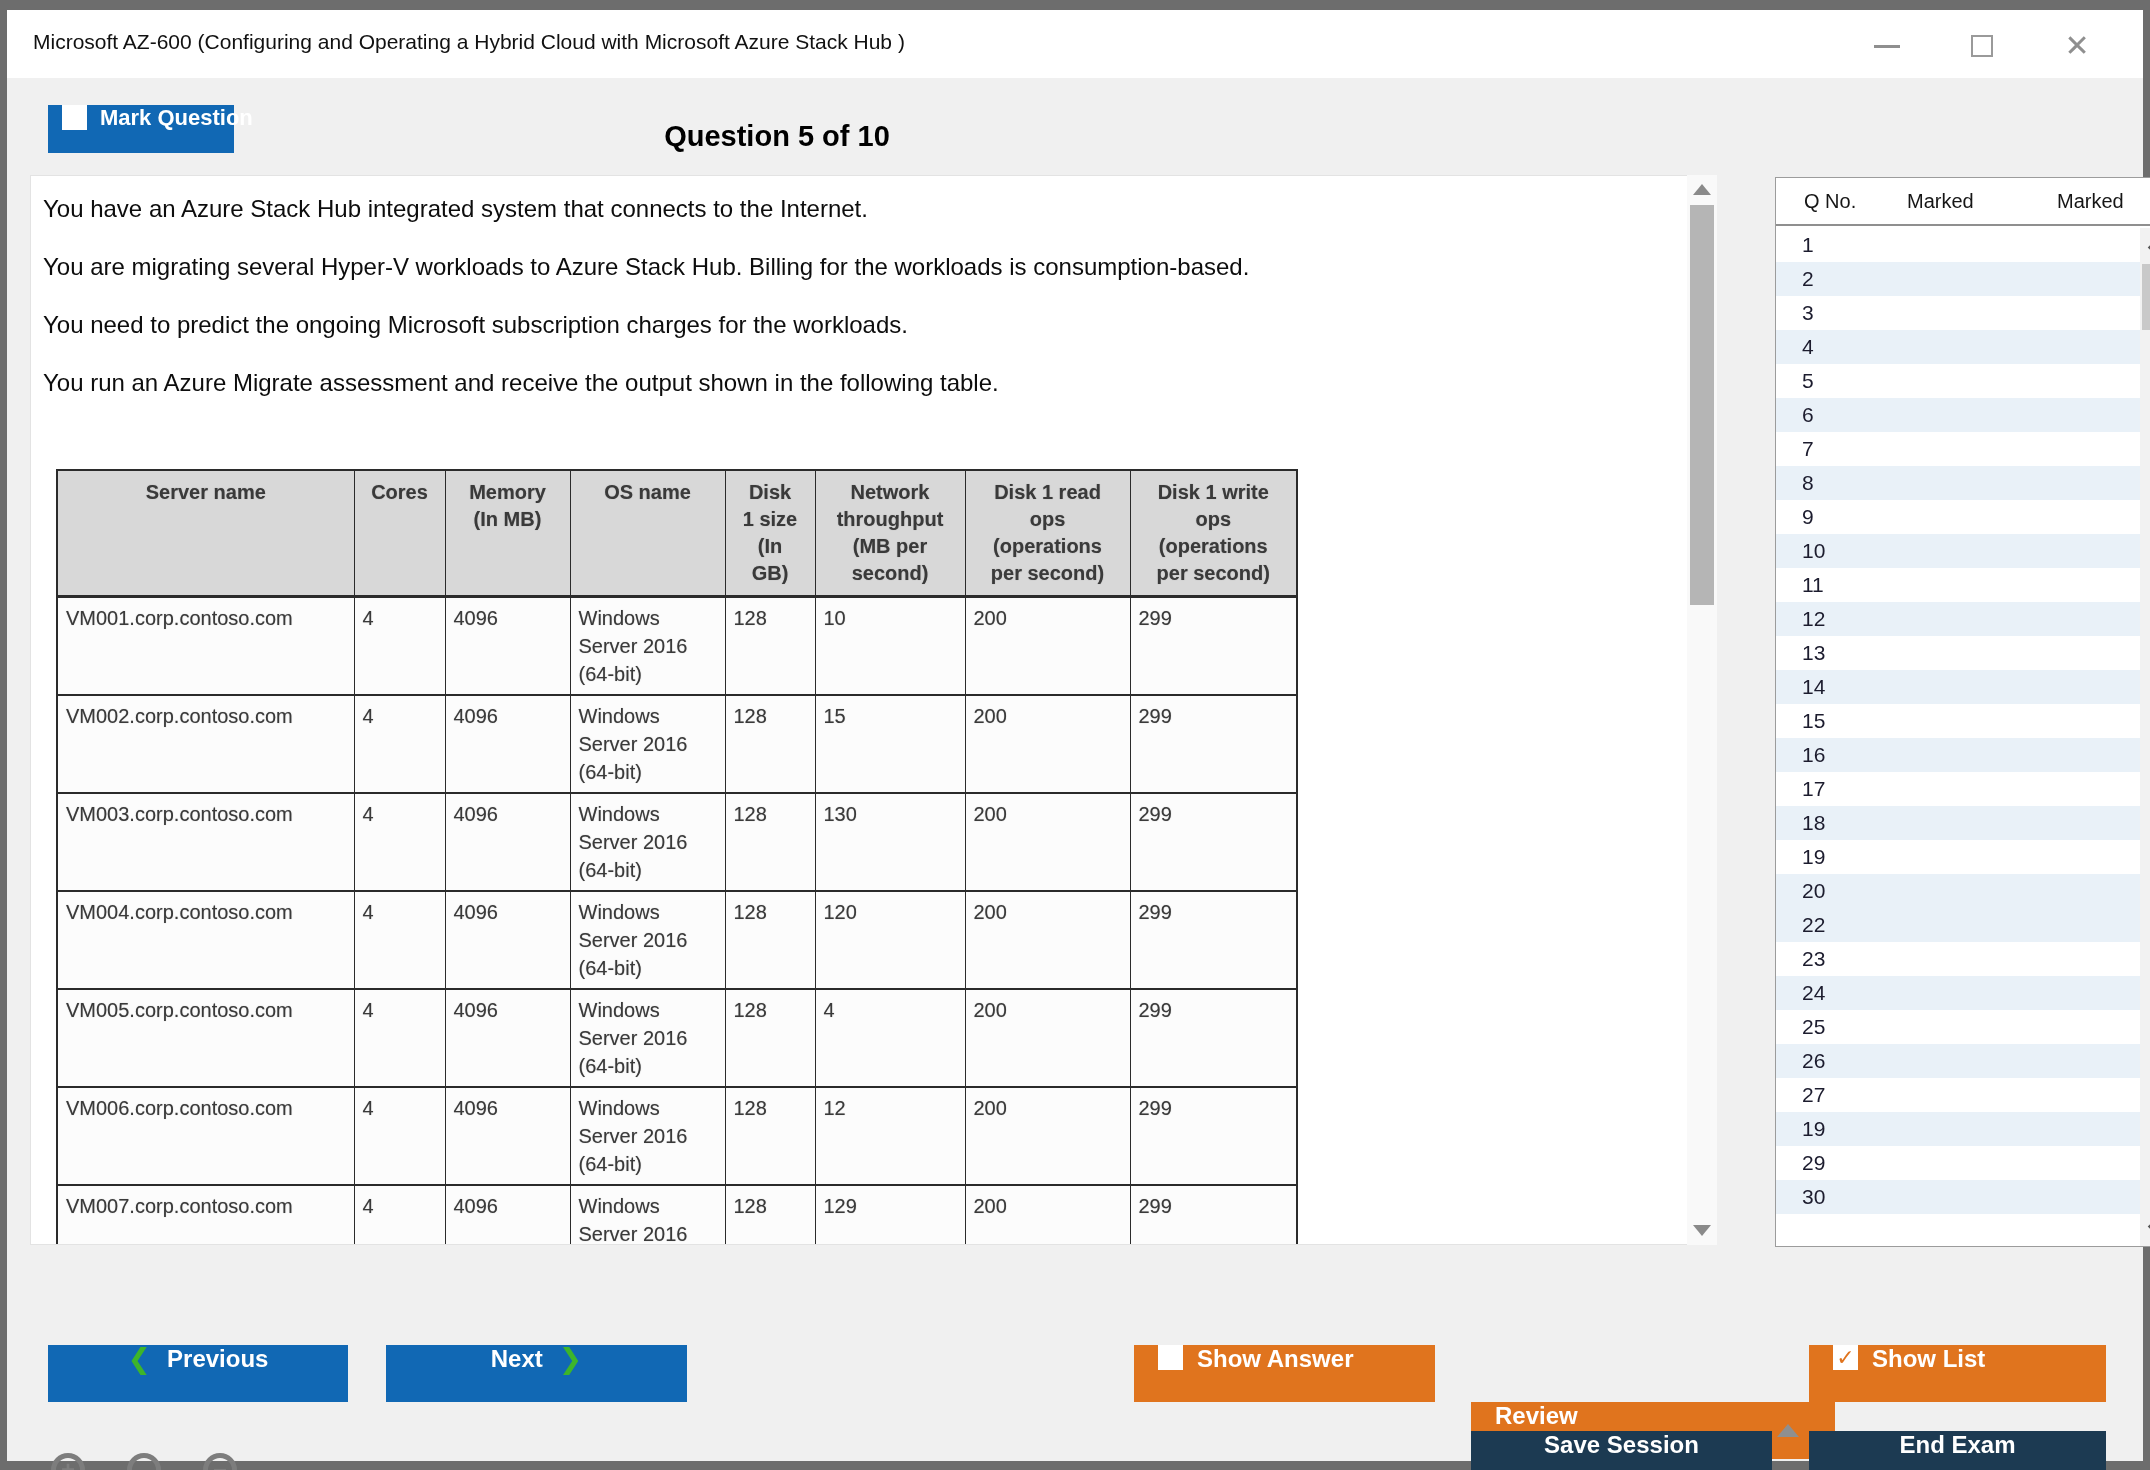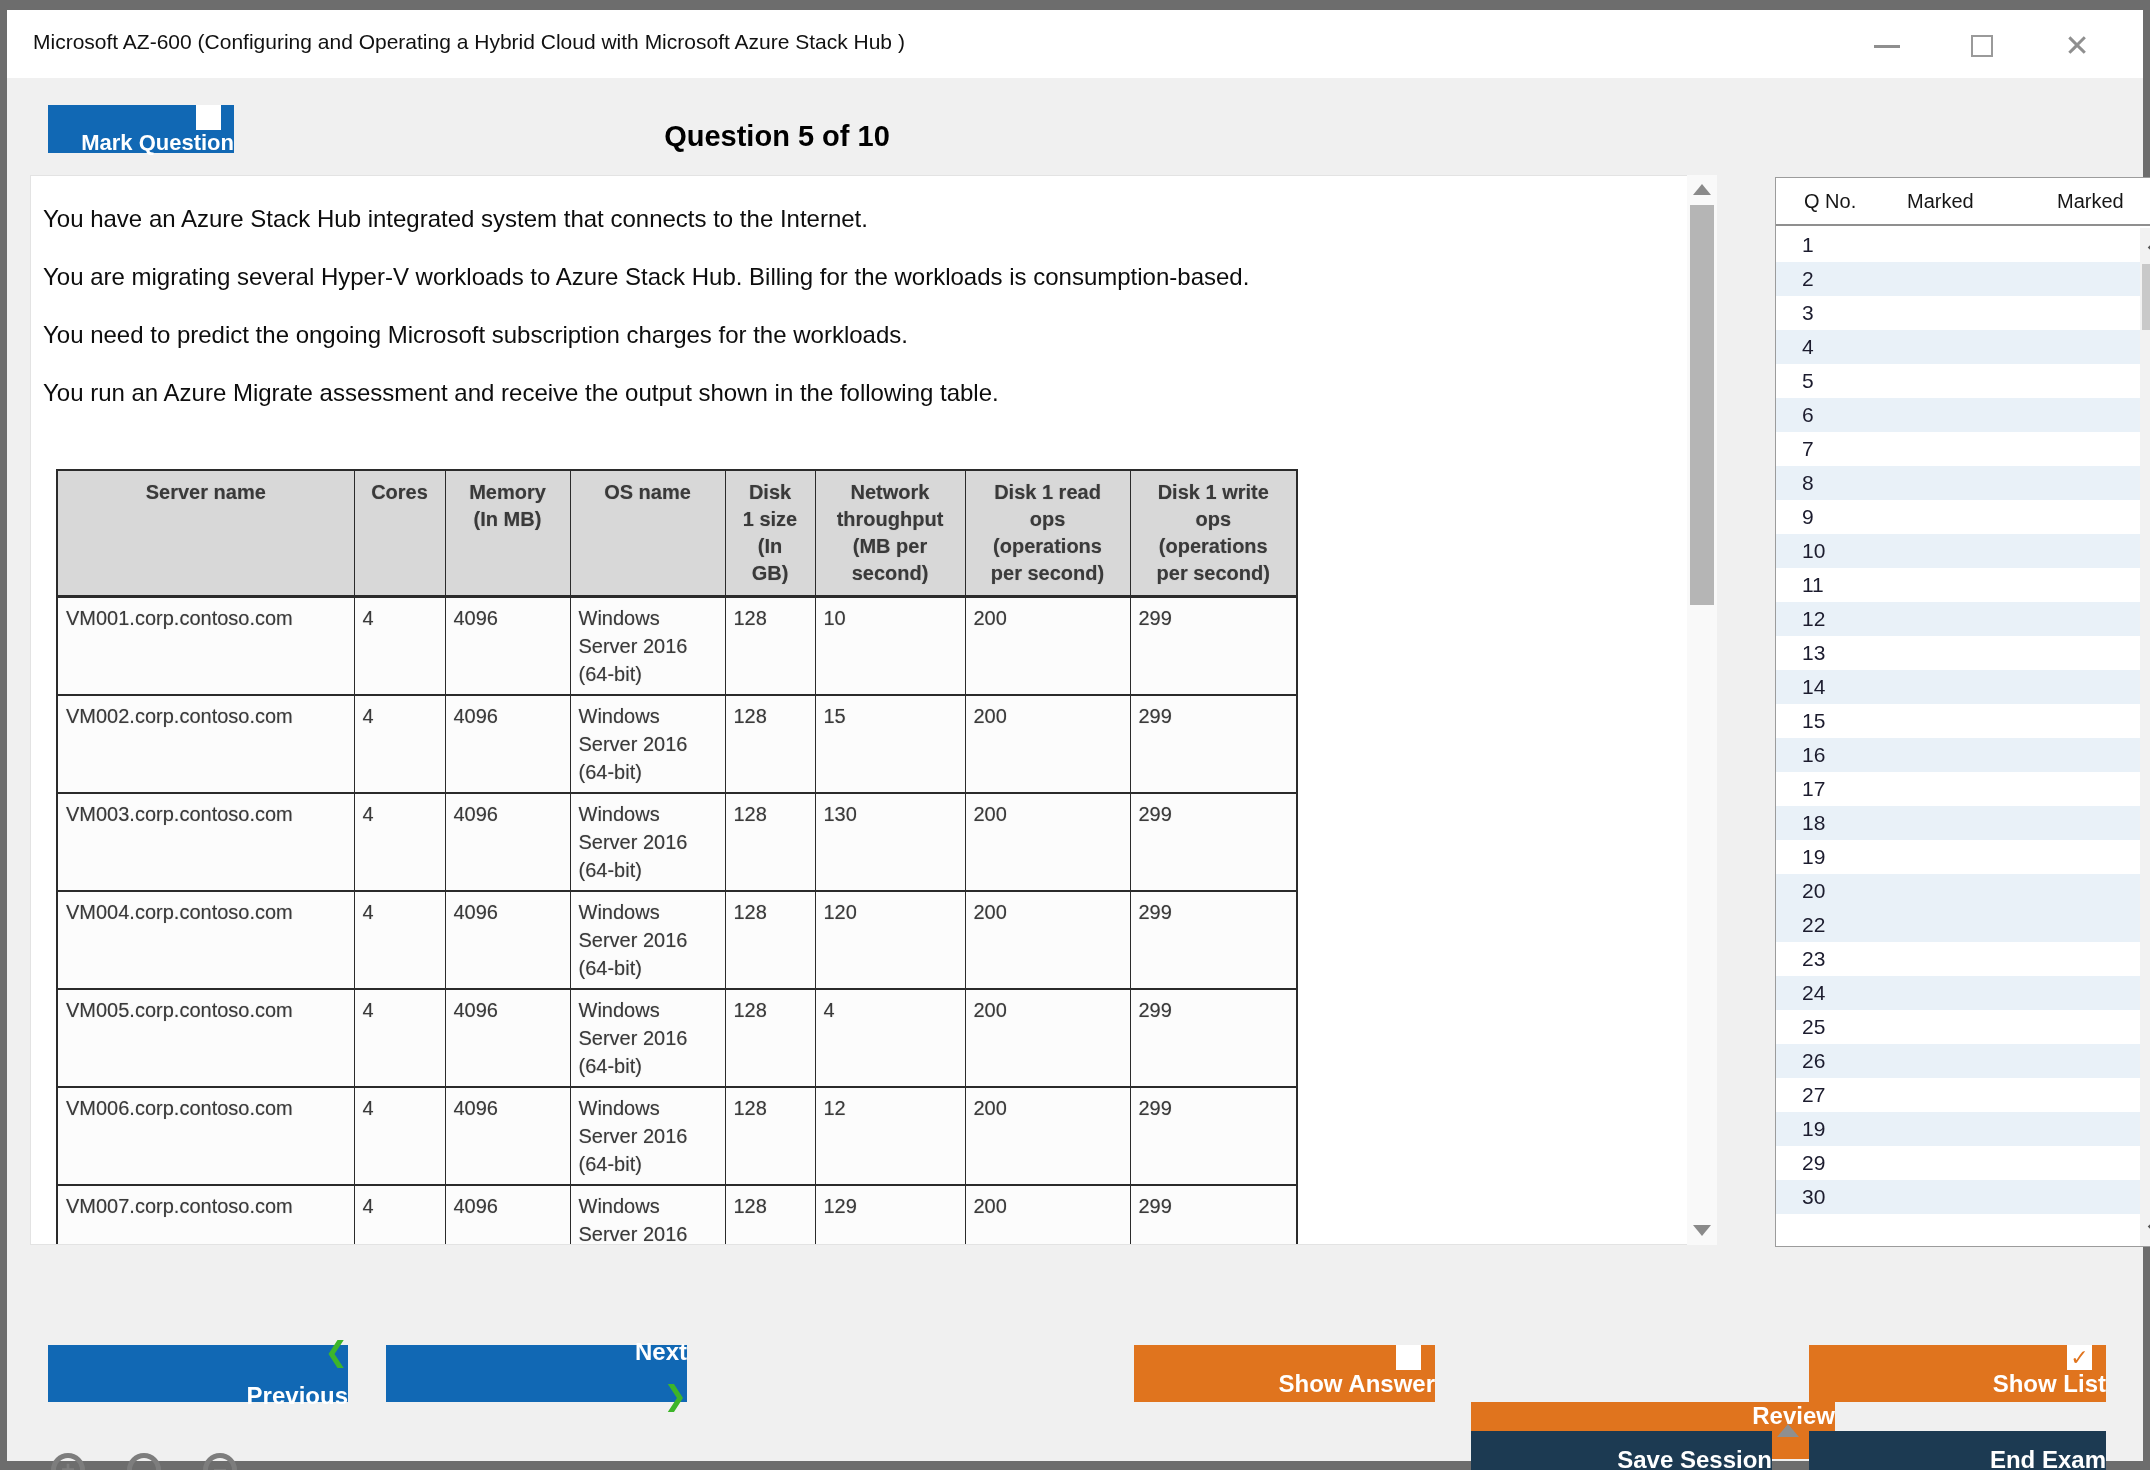--- a/index.html
+++ b/index.html
@@ -19,7 +19,7 @@
   
   .app-body{position:absolute;left:0;top:68px;right:0;bottom:0;background:#f0f0f0;}
 
-  .btn{display:flex;align-items:flex-end;cursor:pointer;user-select:none;flex-direction:column;}
+  .btn{display:flex;align-items:flex-start;cursor:pointer;user-select:none;}
   .mark-btn{position:absolute;left:41px;top:27px;width:186px;height:48px;background:#1168b4;padding-left:14px;}
   .mark-btn .cb{margin-right:13px;}
   .cb{width:25px;height:25px;background:#ffffff;flex:0 0 auto;display:flex;align-items:center;justify-content:center;}

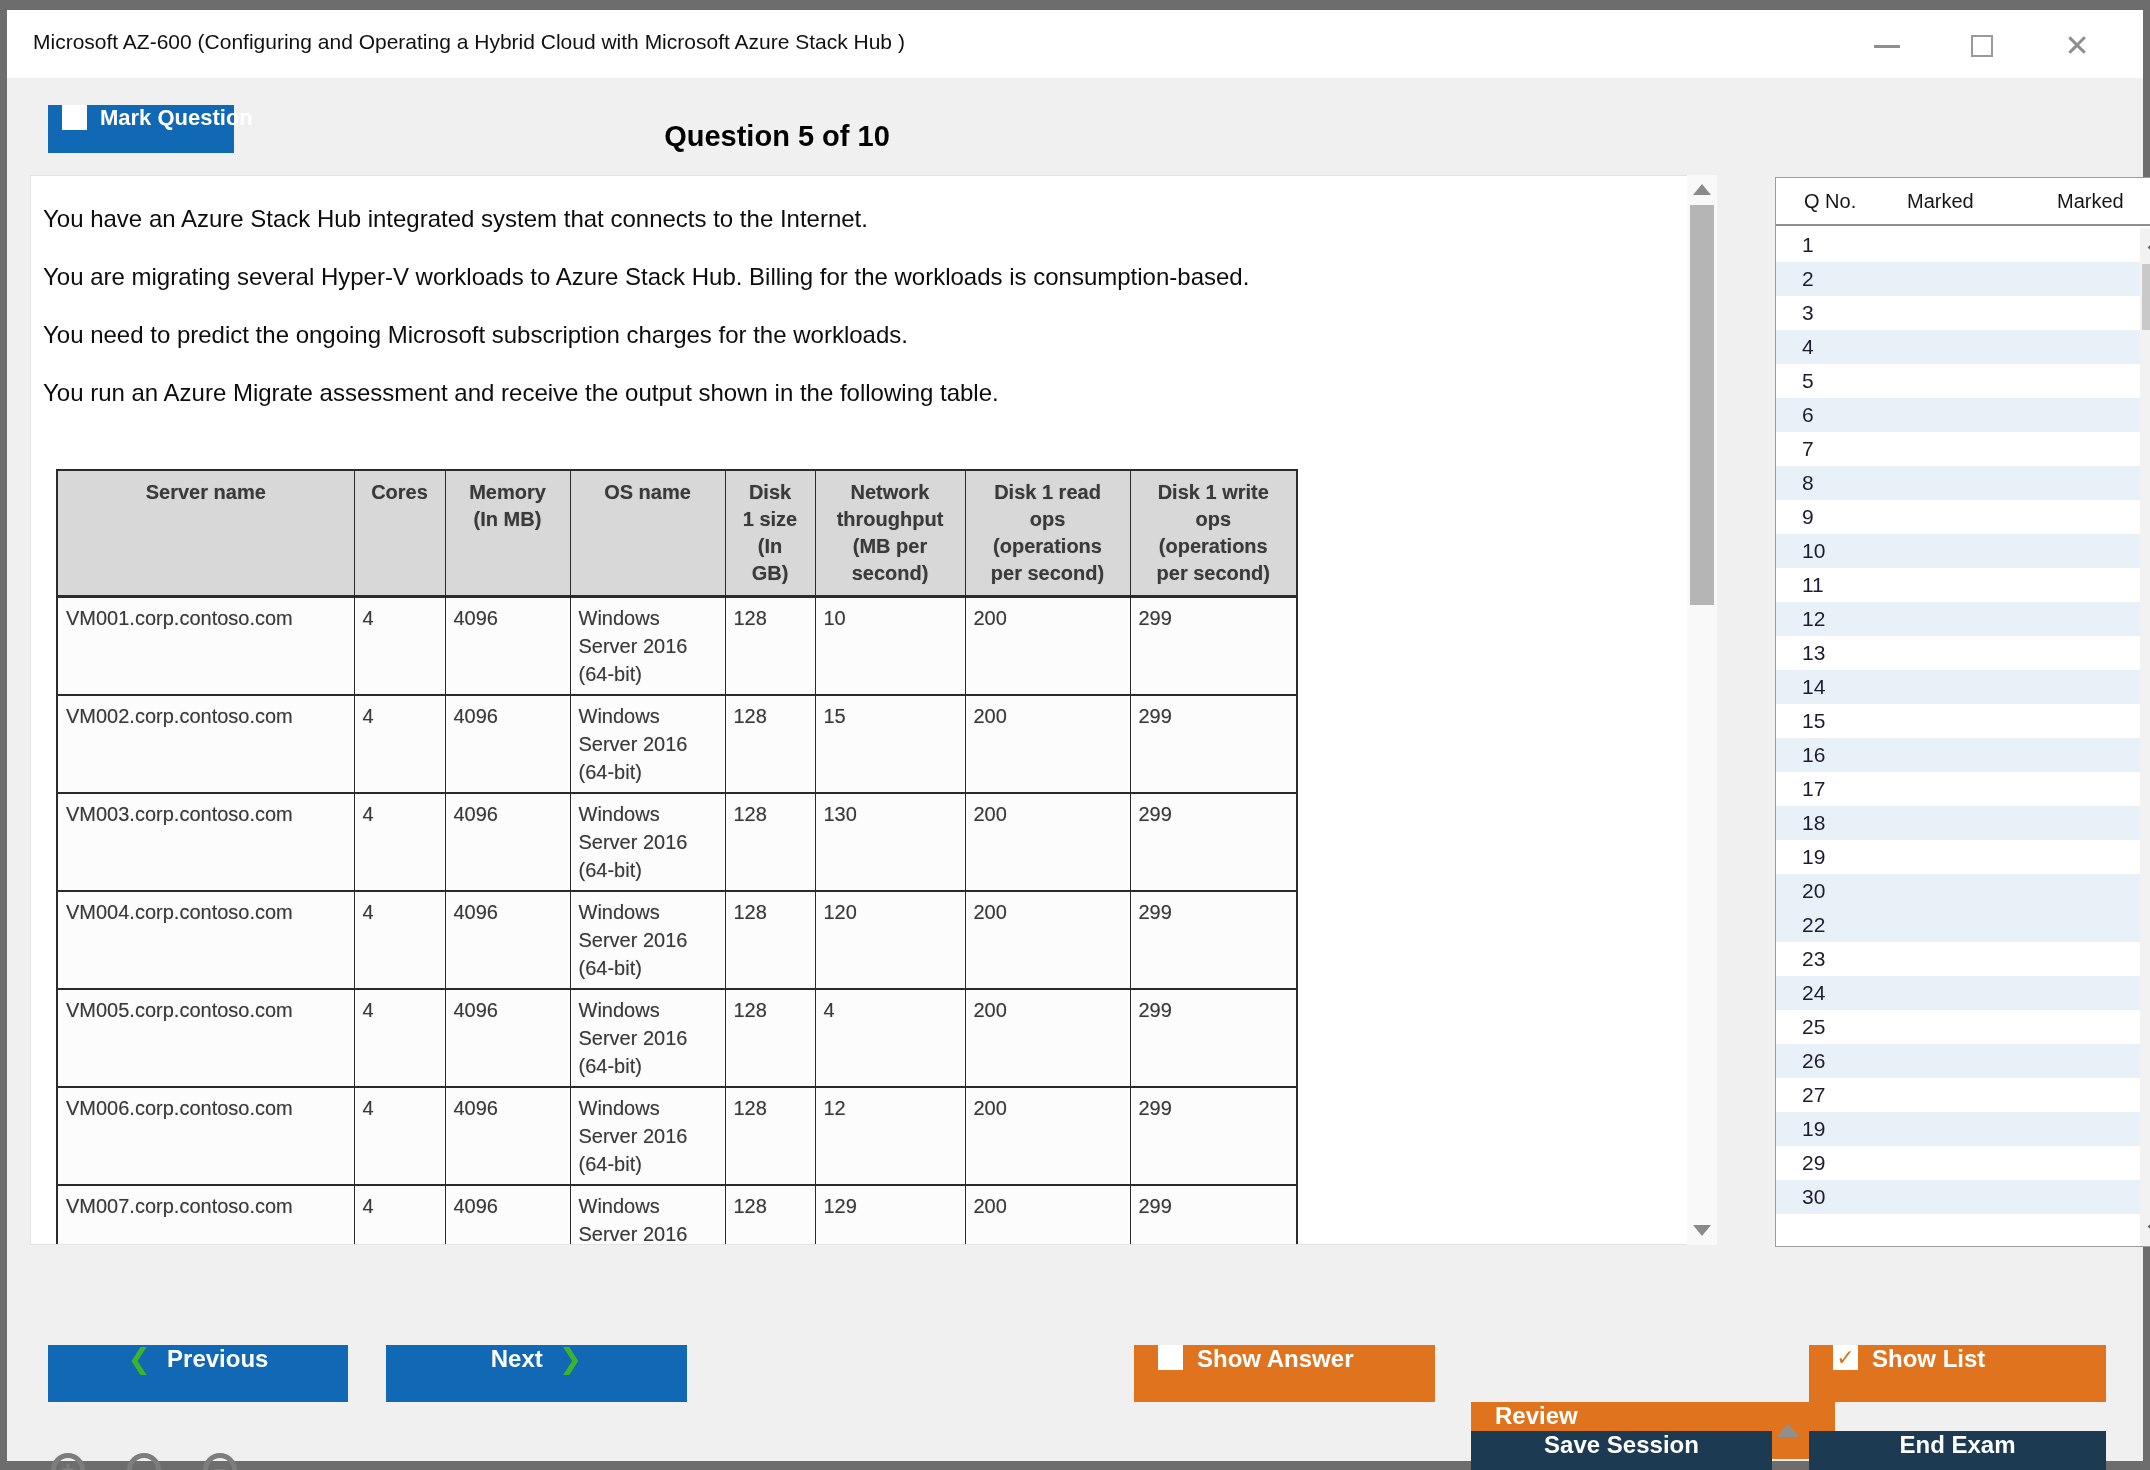--- a/index.html
+++ b/index.html
@@ -31,7 +31,7 @@
   
   .main-panel{position:absolute;left:23px;top:97px;width:1660px;height:1070px;background:#fff;border:1px solid #e3e3e3;overflow:hidden;}
   .q-text{position:absolute;left:12px;top:12px;width:1630px;}
-  .q-text p{margin:17px 0 30px 0;font-size:24px;color:#0d0d0d;line-height:28px;}
+  .q-text p{margin:7px 0 30px 0;font-size:24px;color:#0d0d0d;line-height:28px;}
 
   
   table.assess{position:absolute;left:25px;top:293px;border-collapse:collapse;table-layout:fixed;background:#fcfcfc;border:2px solid #2b2b2b;}

